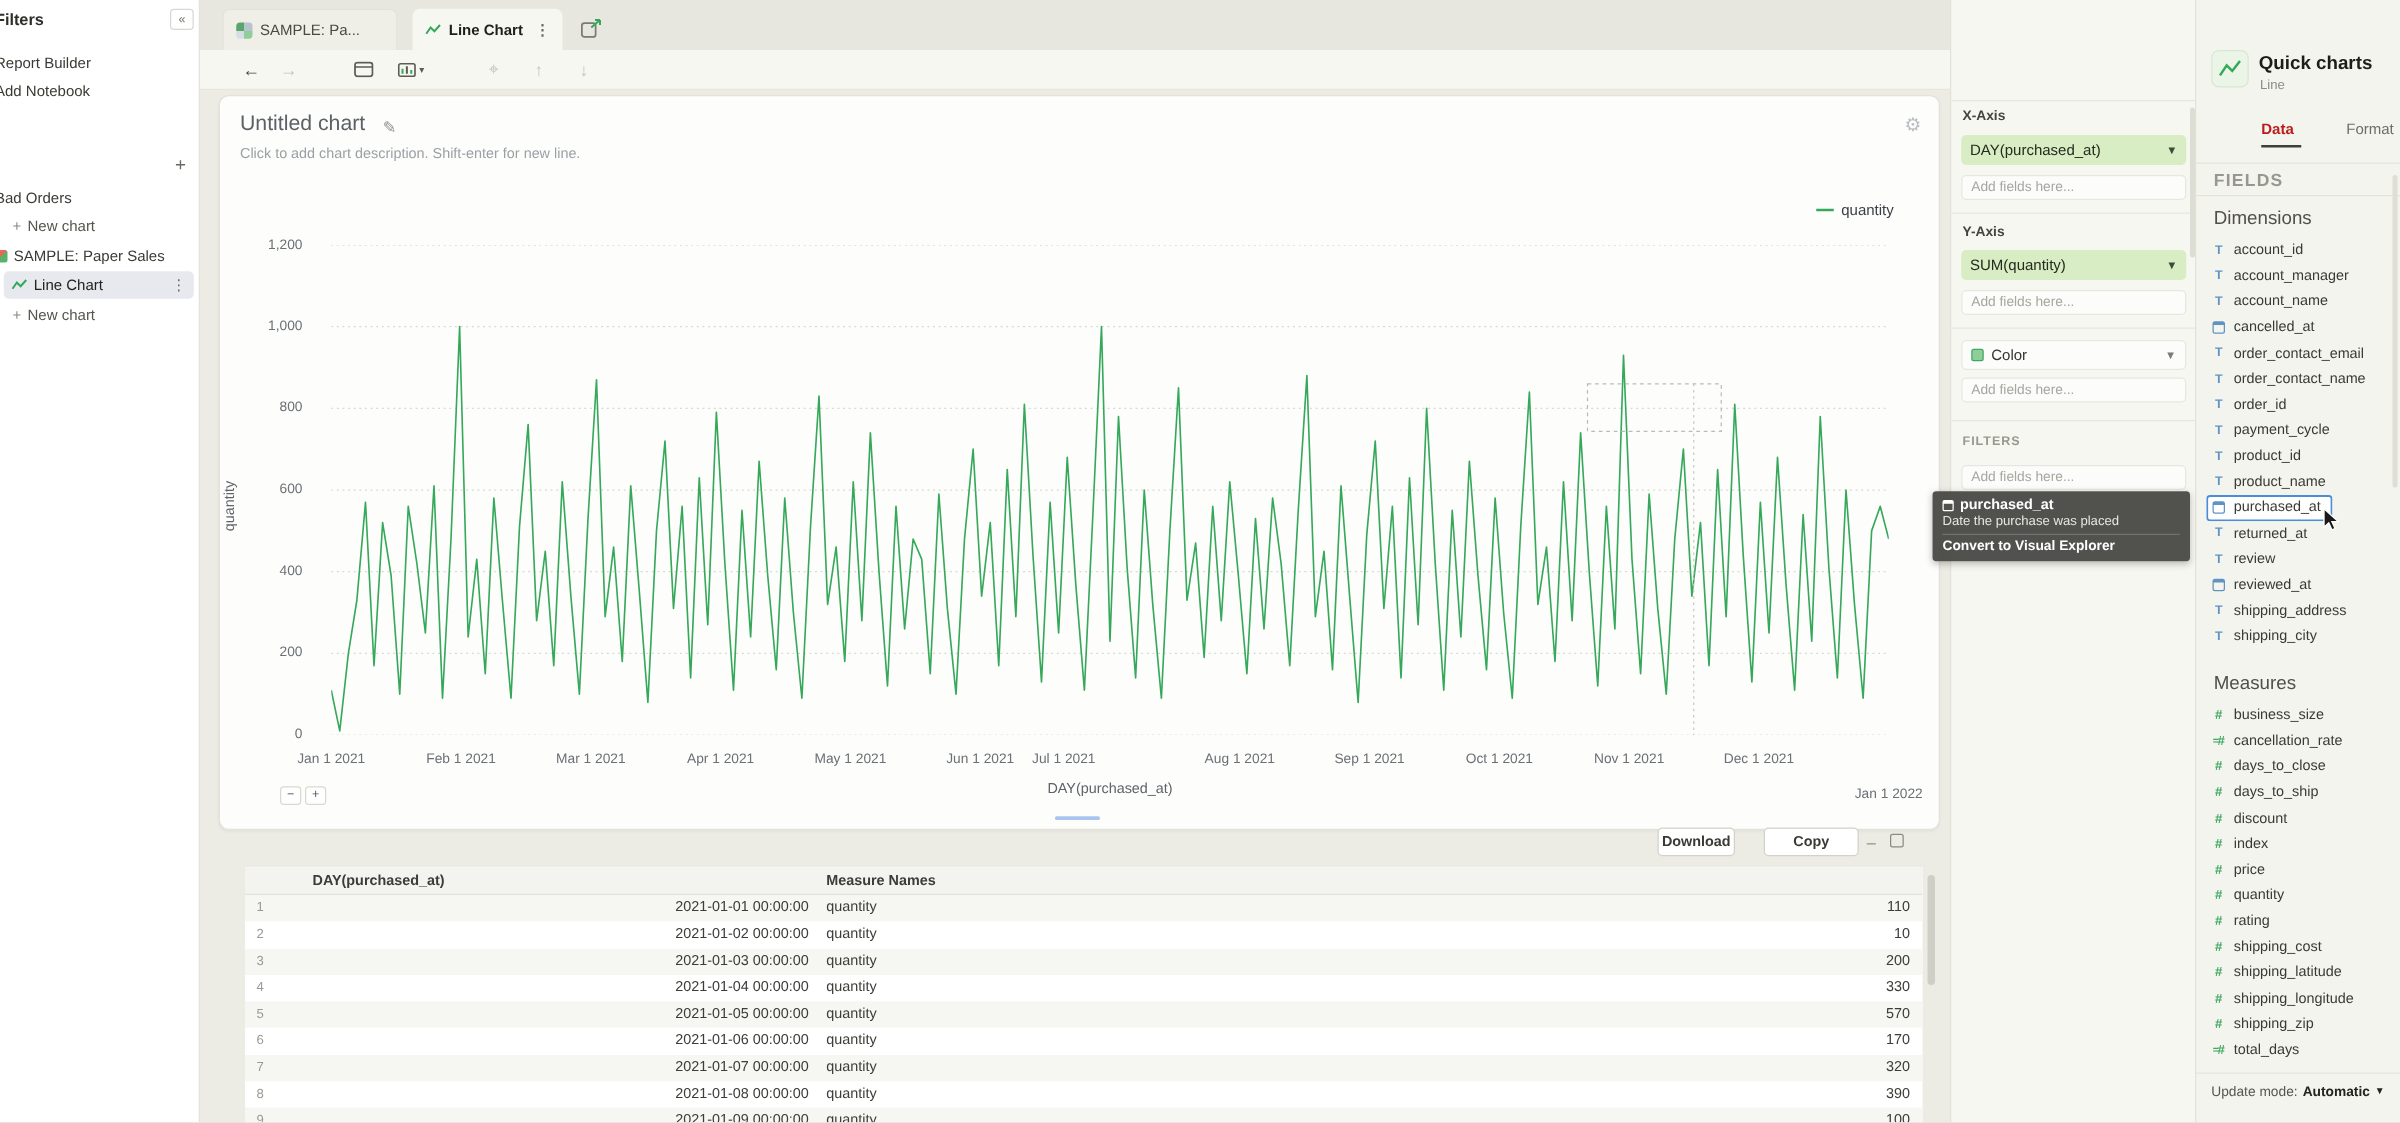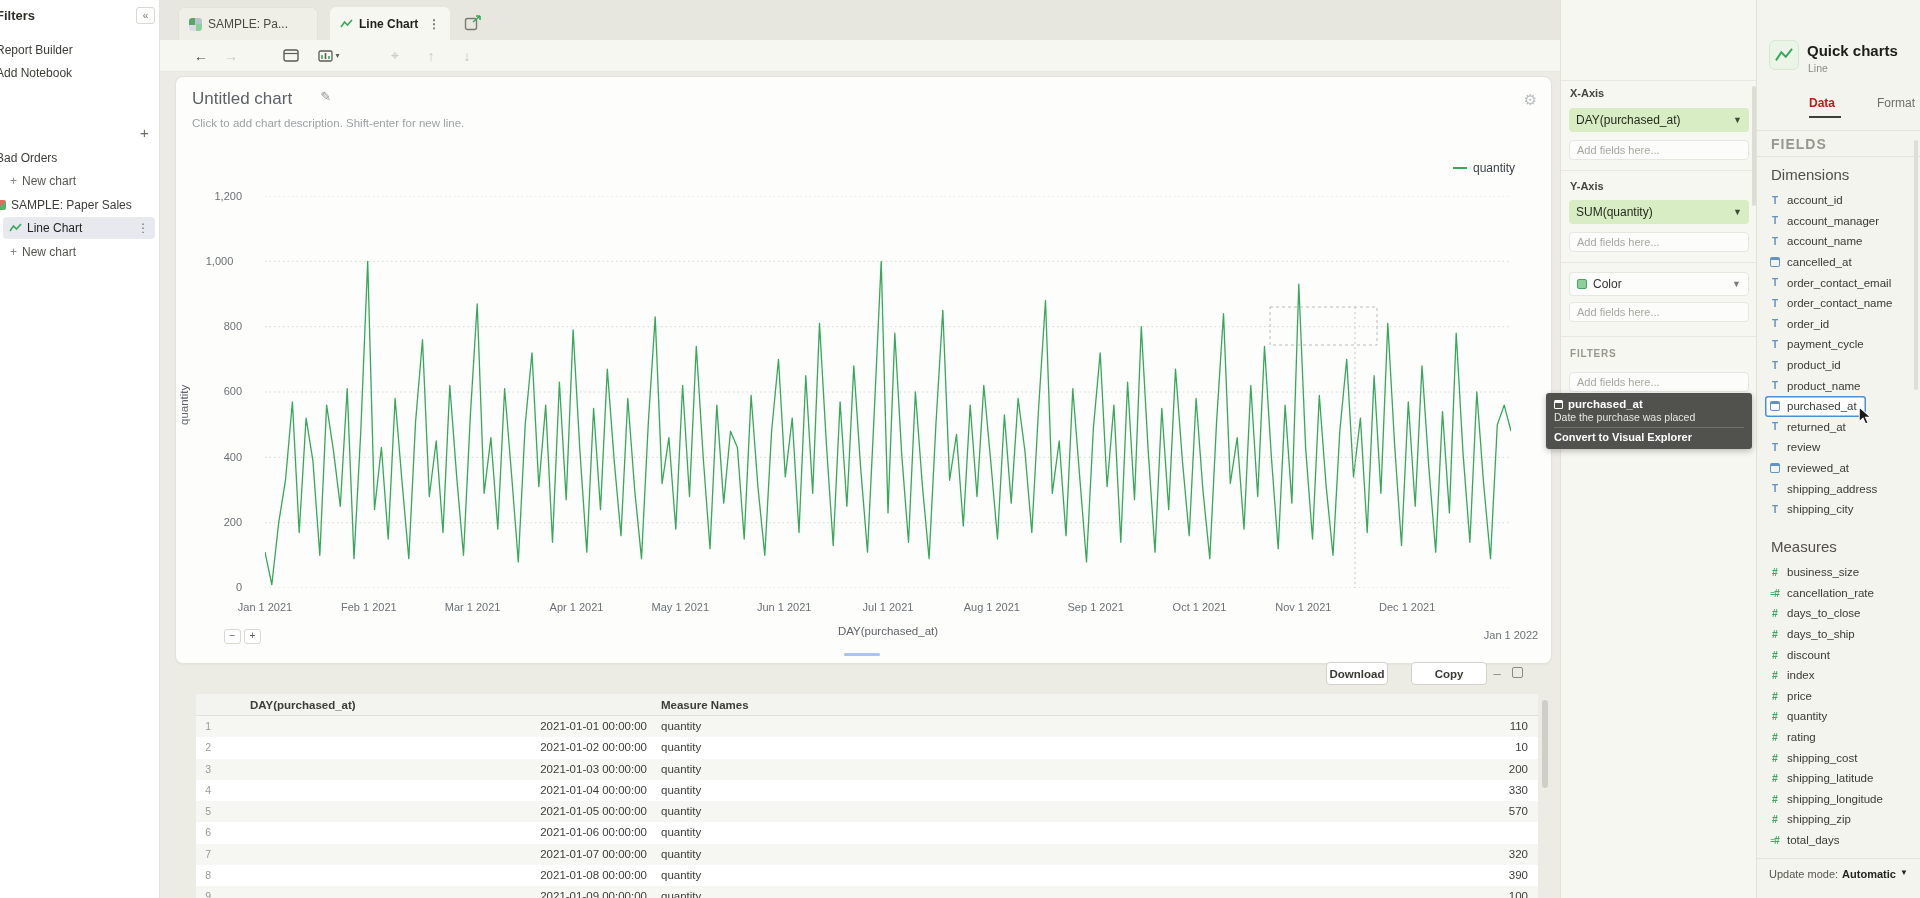--- a/index.html
+++ b/index.html
@@ -46,7 +46,7 @@
   #content{left:160px;top:72px;width:1400px;height:826px;background:#ecece4}
   #card{left:175px;top:76px;width:1377px;height:588px;background:#fdfdfc;border:1px solid #e3e3db;border-radius:8px;
         box-shadow:0 1px 2px rgba(0,0,0,.04)}
-  .ct-row{position:absolute;left:16px;top:12px;display:flex;align-items:flex-start;gap:28px}
+  .ct-row{position:absolute;left:16px;top:12px;display:flex;align-items:flex-end;gap:14px}
   .card-title{font-size:17px;color:#5d6166}
   .pencil{color:#8f948f;font-size:13px;cursor:pointer}
   .card-sub{position:absolute;left:16px;top:40px;font-size:11.5px;color:#9ba0a4}

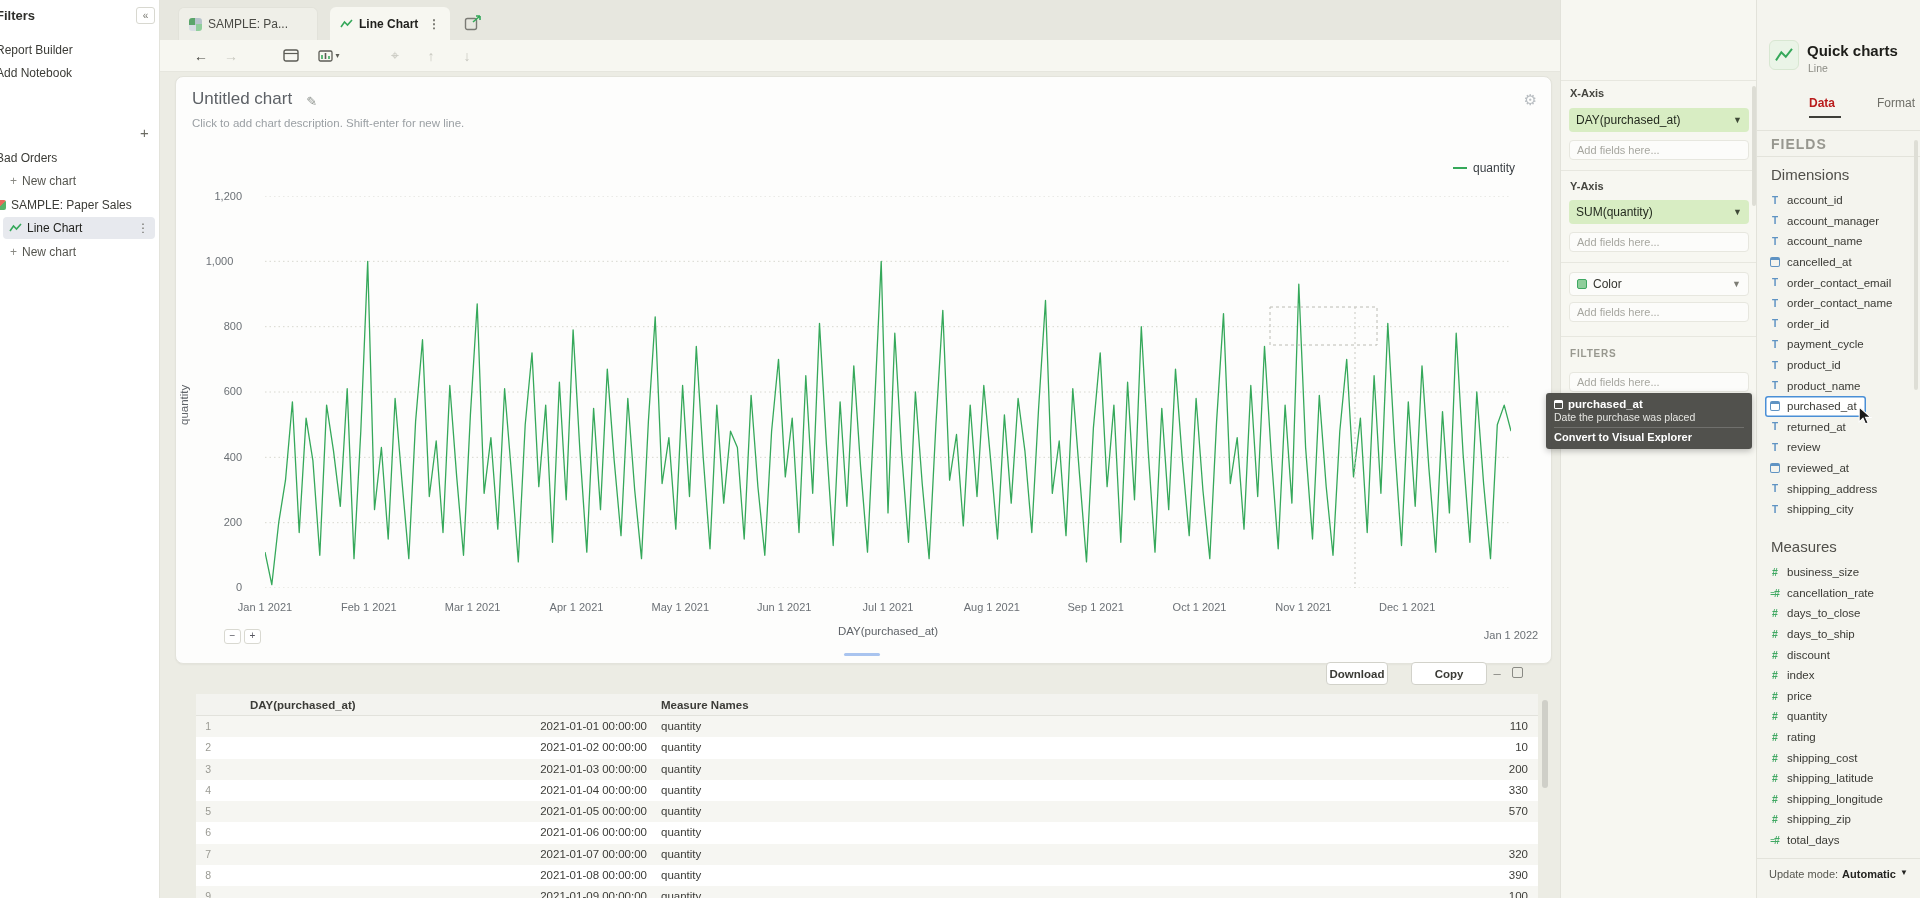--- a/index.html
+++ b/index.html
@@ -236,7 +236,7 @@
         <span class="ytick" style="top: 373.832px;">400</span>
         <span class="ytick" style="top: 308.499px;">600</span>
         <span class="ytick" style="top: 243.166px;">800</span>
-        <span class="ytick" style="top: 177.833px; text-align: center;">1,000</span>
+        <span class="ytick" style="top: 177.833px;">1,000</span>
         <span class="ytick" style="top: 112.5px;">1,200</span>
       </div>
 

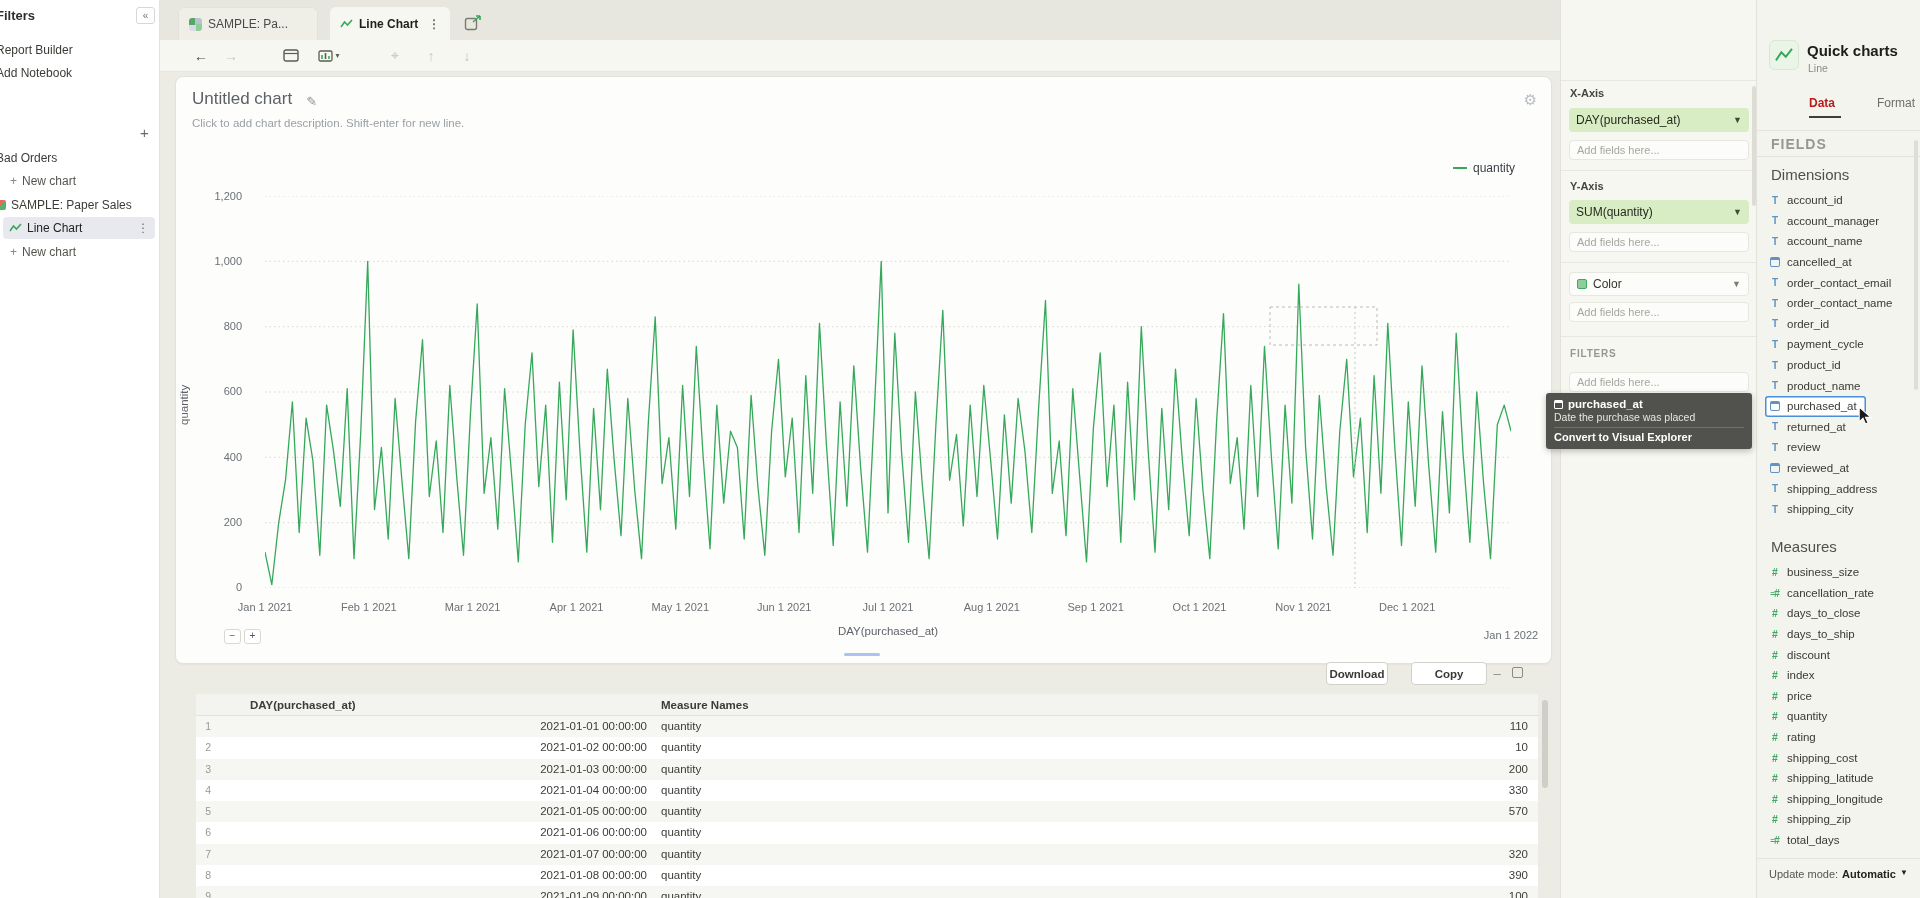--- a/index.html
+++ b/index.html
@@ -262,7 +262,7 @@
         <span class="xtick" style="left: 354.5px;">Apr 1 2021</span>
         <span class="xtick" style="left: 458.333px;">May 1 2021</span>
         <span class="xtick" style="left: 562.167px;">Jun 1 2021</span>
-        <span class="xtick" style="left: 666px; text-align: center;">Jul 1 2021</span>
+        <span class="xtick" style="left: 629px; text-align: center;">Jul 1 2021</span>
         <span class="xtick" style="left: 769.833px;">Aug 1 2021</span>
         <span class="xtick" style="left: 873.667px;">Sep 1 2021</span>
         <span class="xtick" style="left: 977.5px;">Oct 1 2021</span>

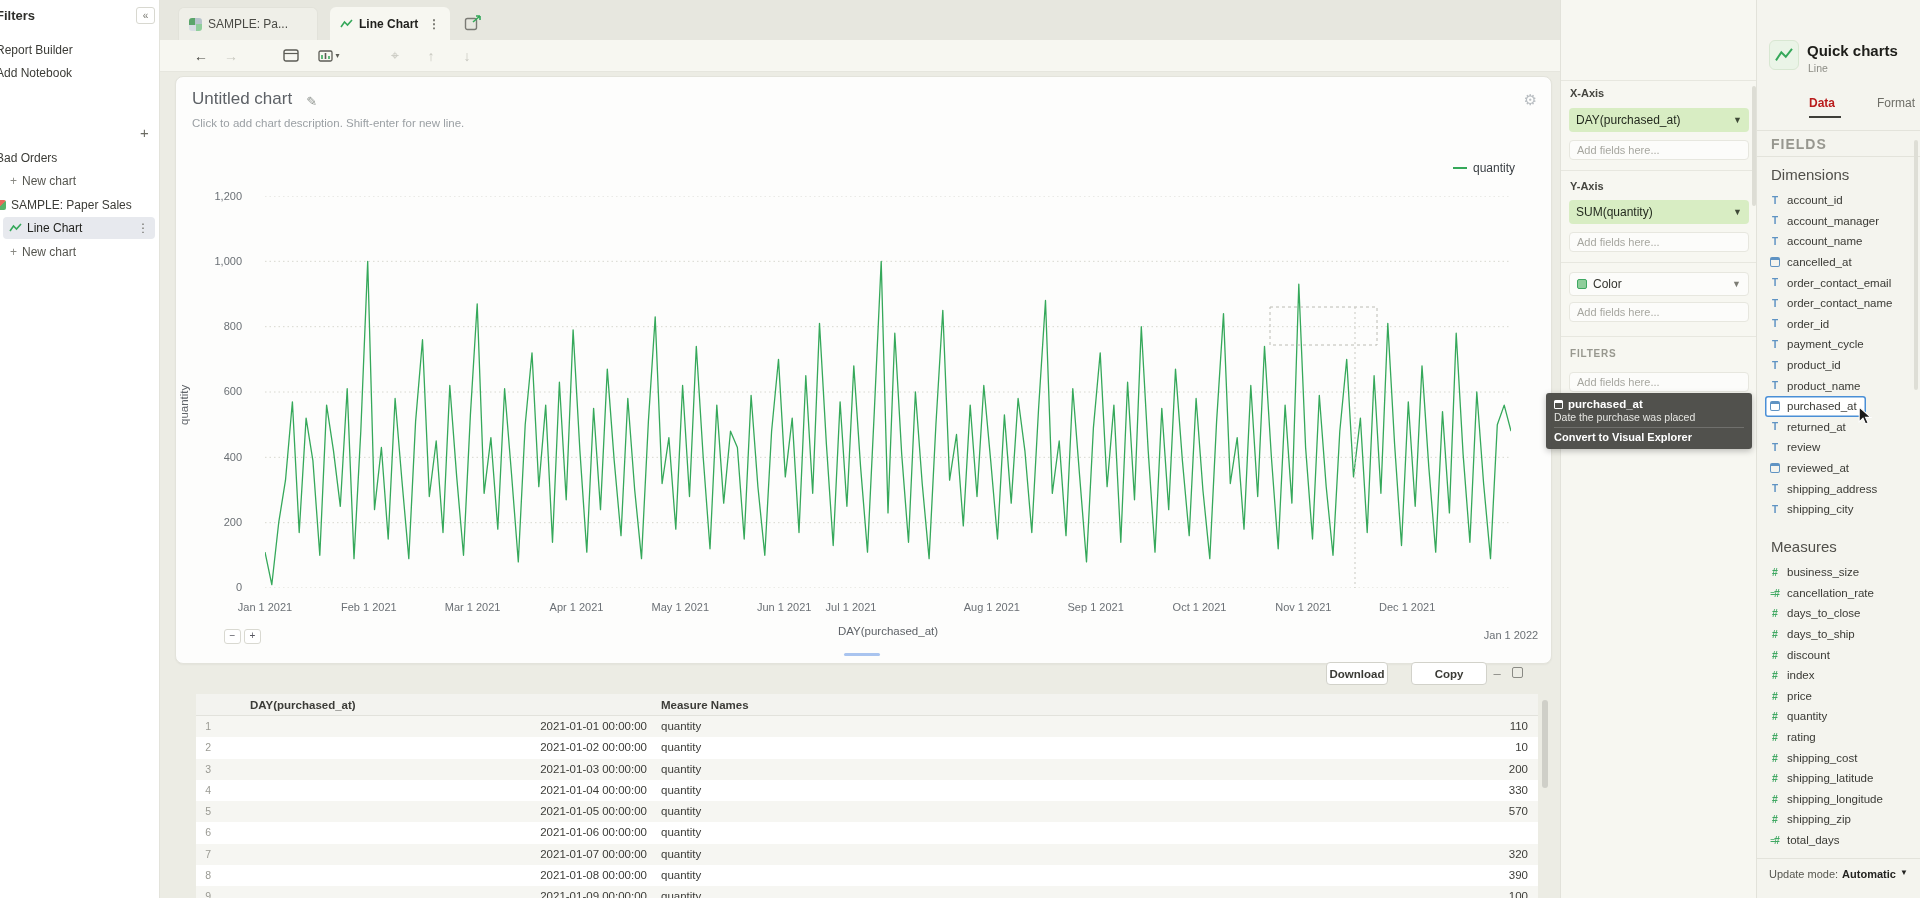--- a/index.html
+++ b/index.html
@@ -323,6 +323,7 @@
           <span class="c-num">6</span>
           <span class="c-date">2021-01-06 00:00:00</span>
           <span class="c-name">quantity</span>
+          <span class="c-val">170</span>
         </div>
         <div class="trow">
           <span class="c-num">7</span>

